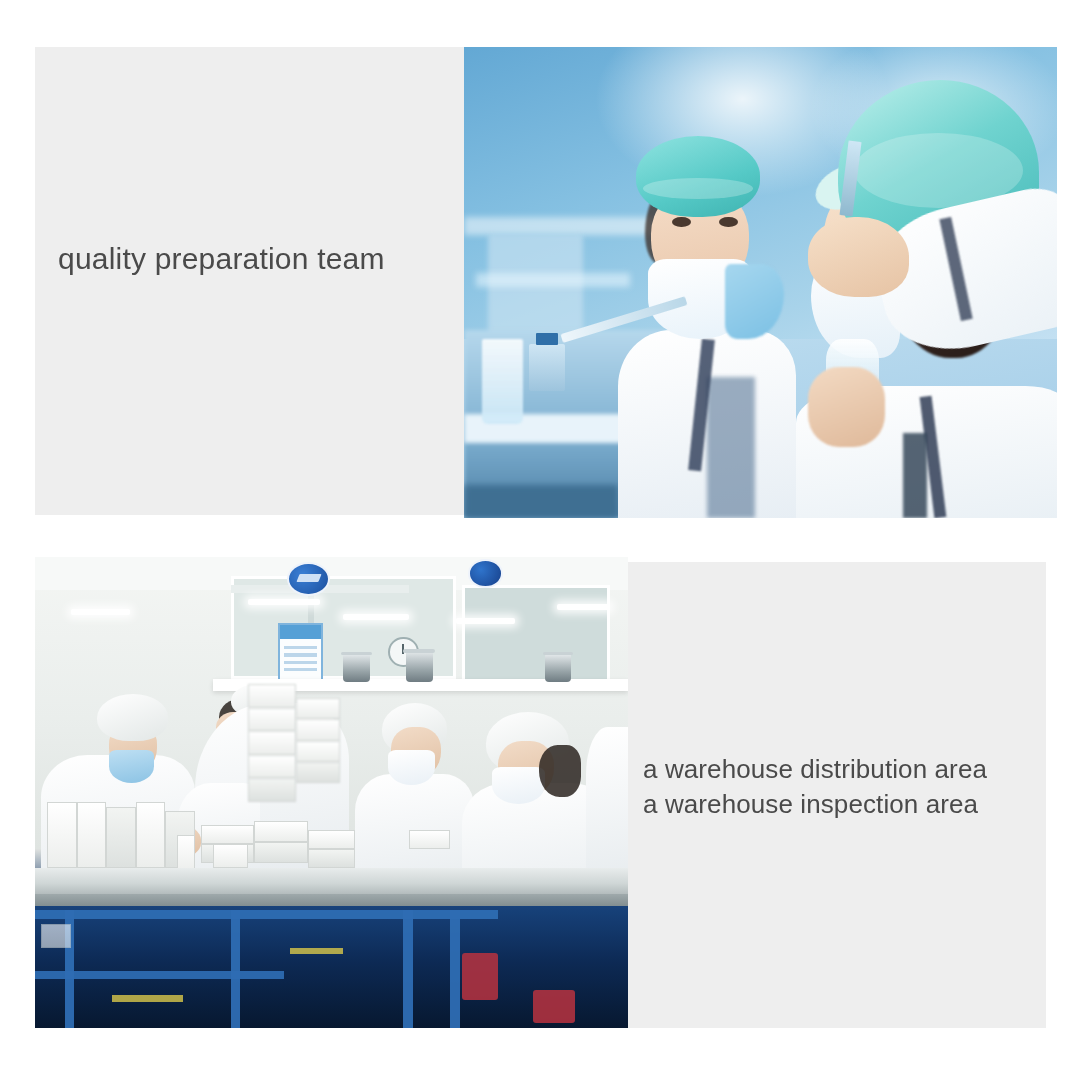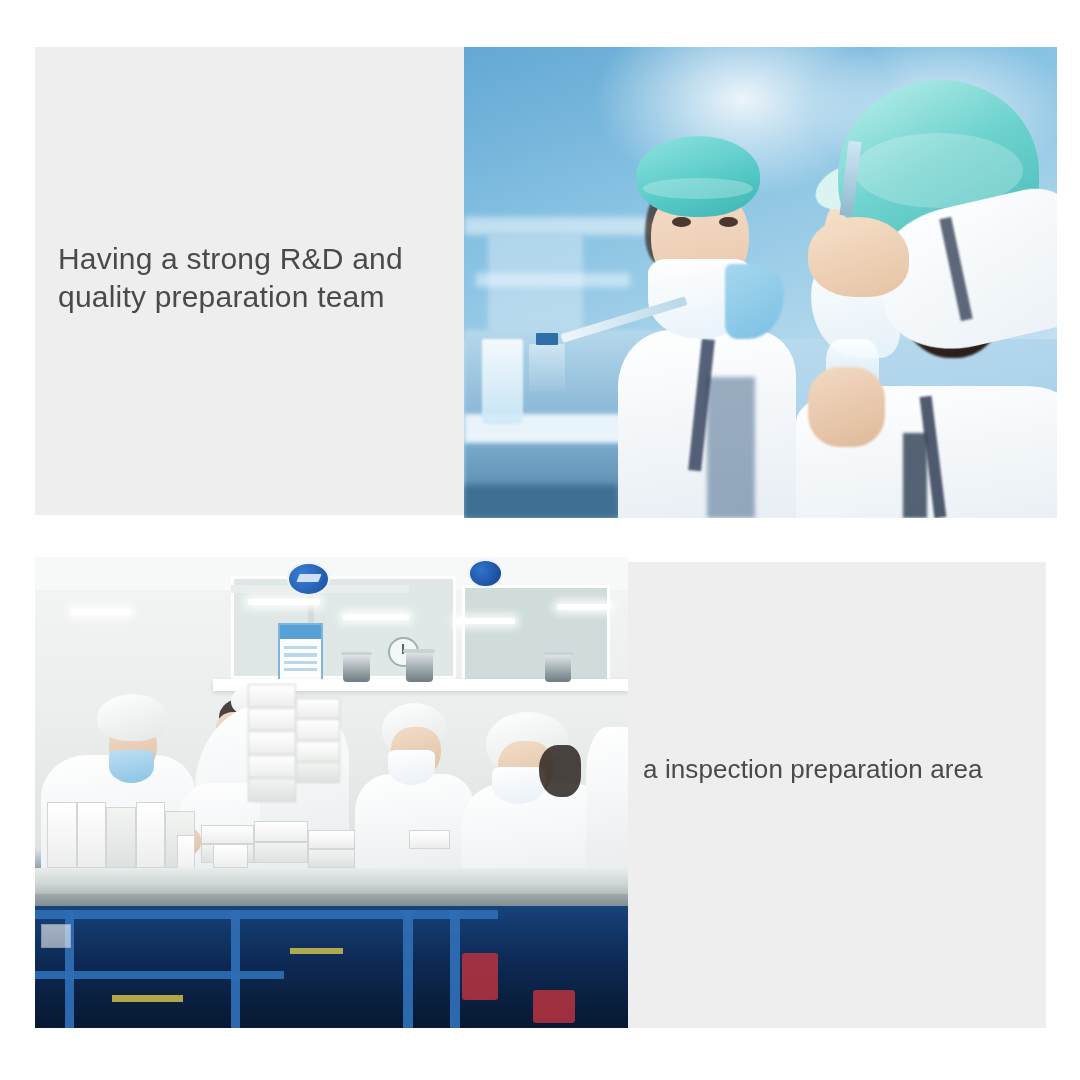--- a/index.html
+++ b/index.html
@@ -182,7 +182,6 @@
   <div class="panel" id="top-panel"></div>
 
   <div id="top-caption">
-    <span class="ln">Having a strong R&amp;D and</span>
     <span class="ln">quality preparation team</span>
   </div>
 

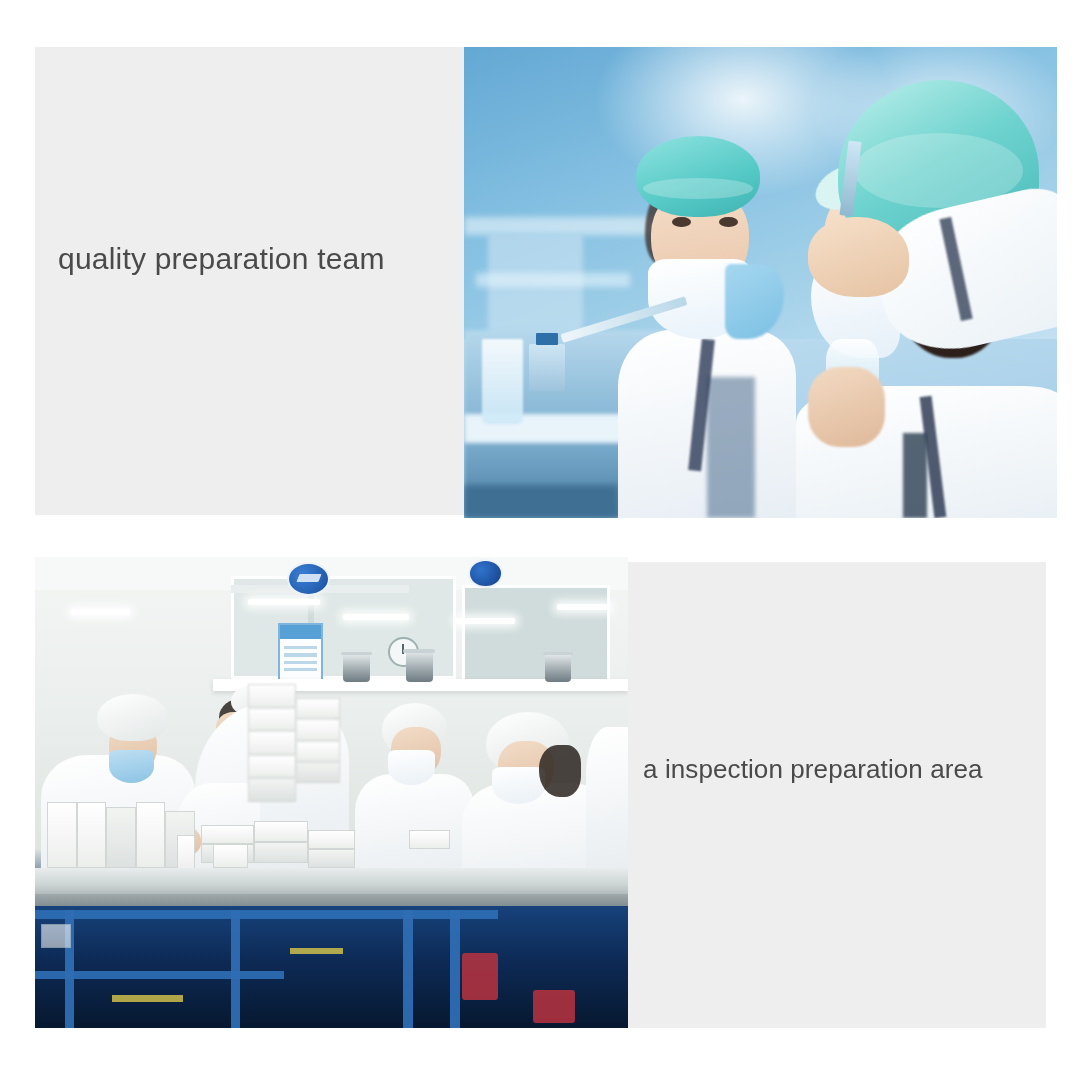--- a/index.html
+++ b/index.html
@@ -234,6 +234,7 @@
   <div class="panel" id="bottom-panel"></div>
 
   <div id="bottom-caption">
+    <span class="ln">a warehouse distribution area</span>
     <span class="ln">a inspection preparation area</span>
   </div>
 

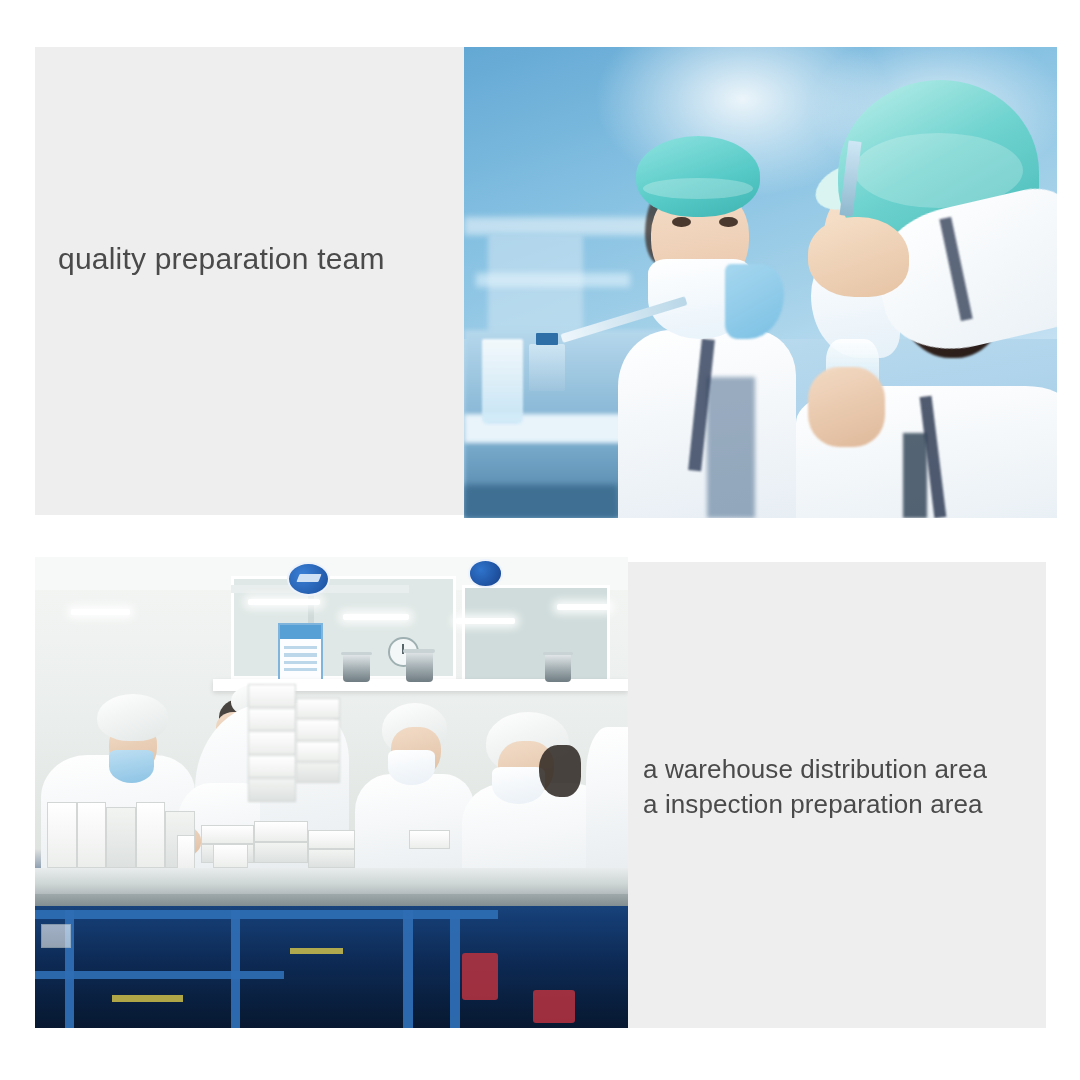--- a/index.html
+++ b/index.html
@@ -235,7 +235,7 @@
 
   <div id="bottom-caption">
     <span class="ln">a warehouse distribution area</span>
-    <span class="ln">a inspection preparation area</span>
+    <span class="ln">a warehouse inspection area</span>
   </div>
 
   <div class="photo" id="bottom-photo">

